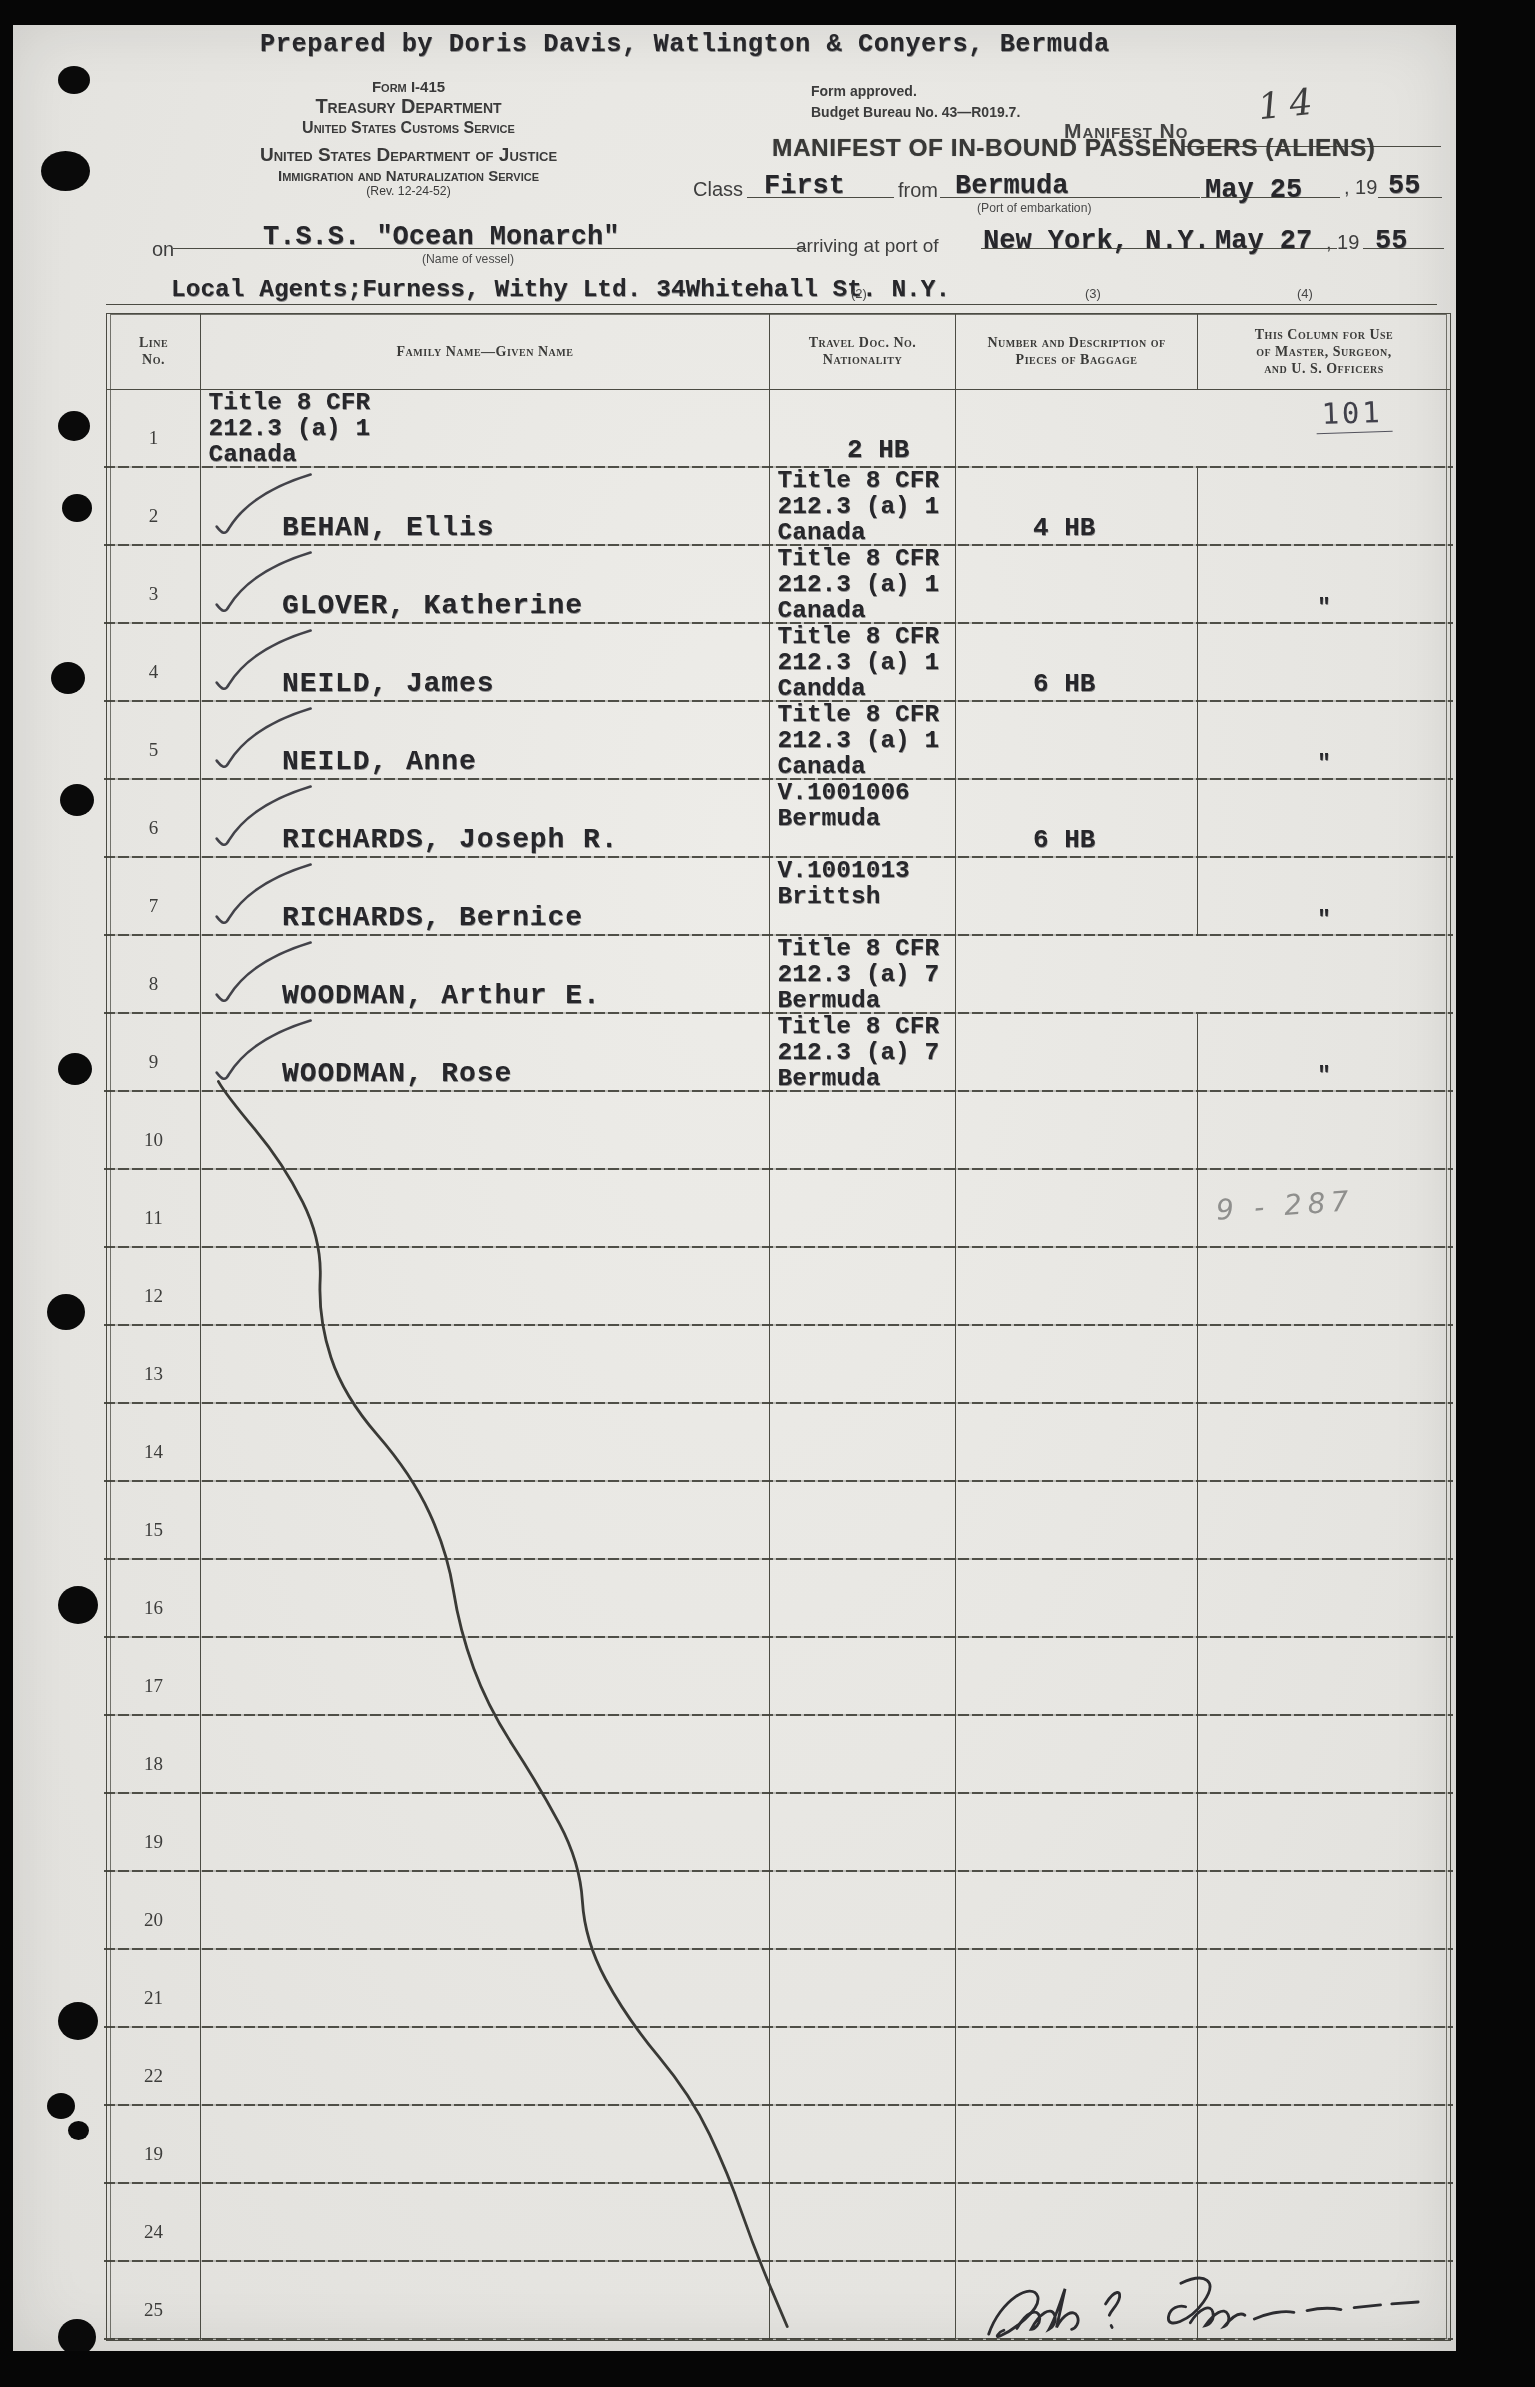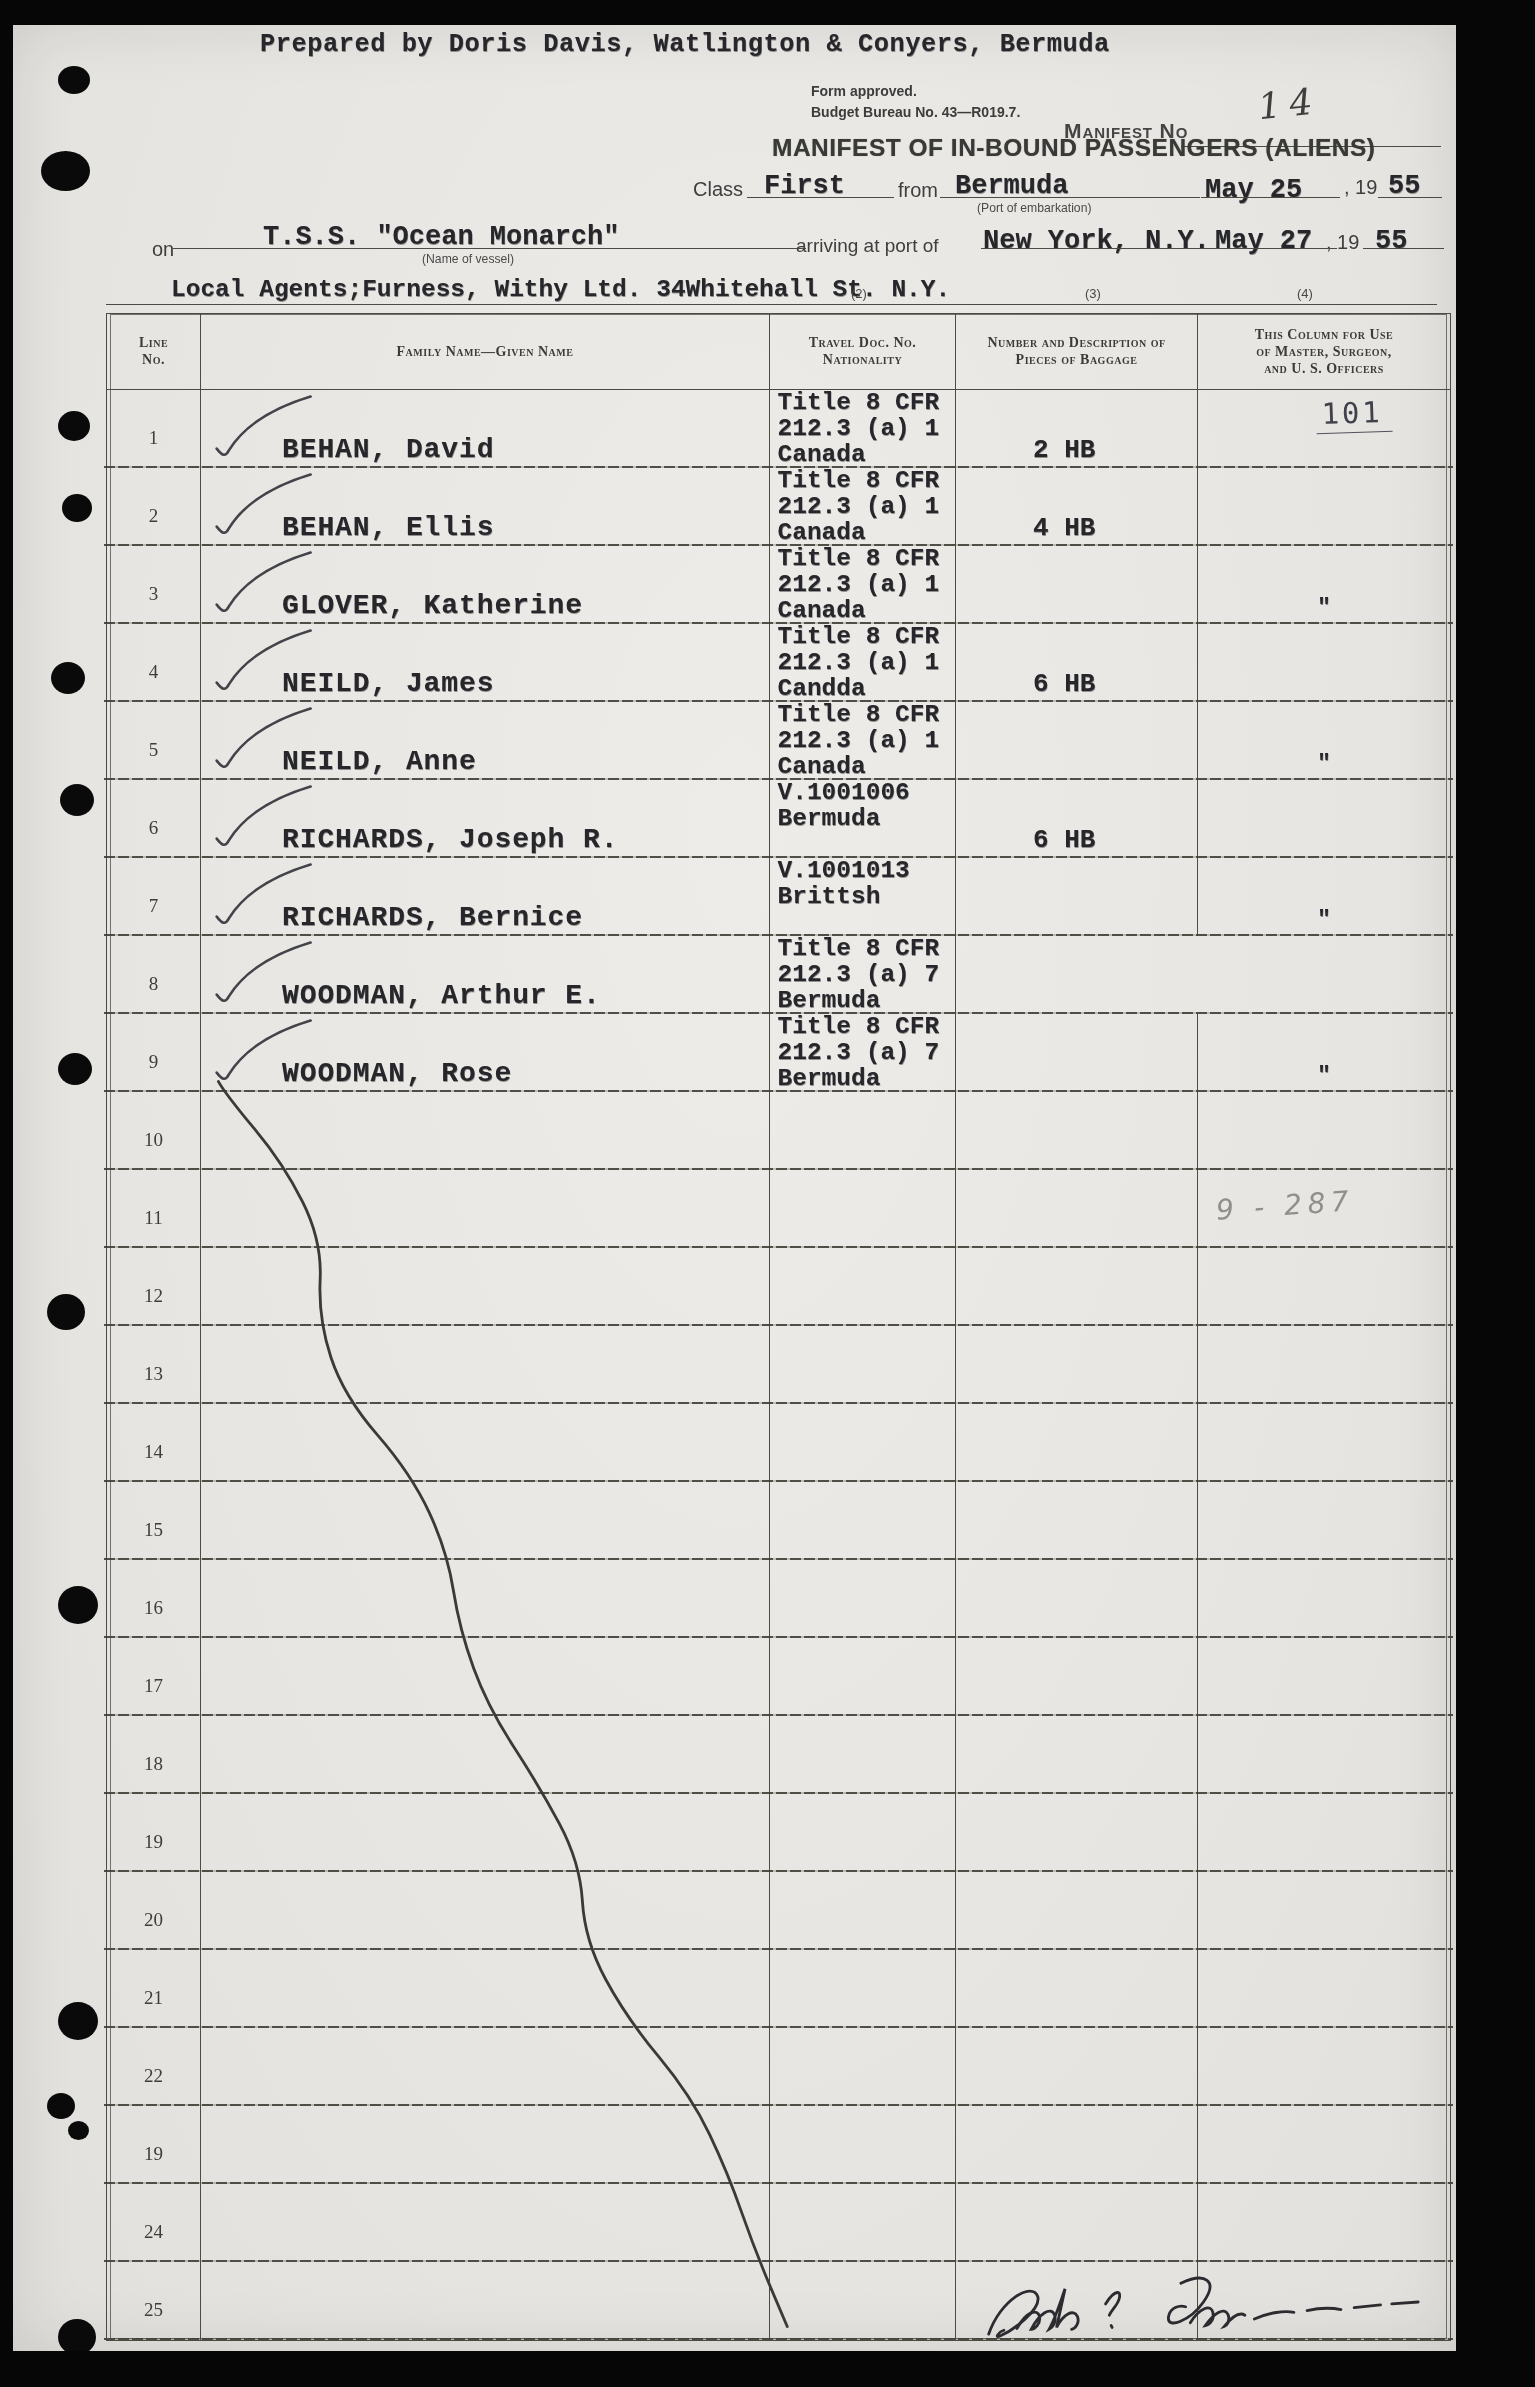--- a/index.html
+++ b/index.html
@@ -90,6 +90,14 @@
 
     <div class="typed prepared">Prepared by Doris Davis, Watlington &amp; Conyers, Bermuda</div>
 
+    <div class="form-block">
+      <div class="fb fb0">Form I-415</div>
+      <div class="fb fb1">Treasury Department</div>
+      <div class="fb fb2">United States Customs Service</div>
+      <div class="fb fb3">United States Department of Justice</div>
+      <div class="fb fb4">Immigration and Naturalization Service</div>
+      <div class="fb fb5">(Rev. 12-24-52)</div>
+    </div>
 
     <div class="approval">
       <div>Form approved.</div>

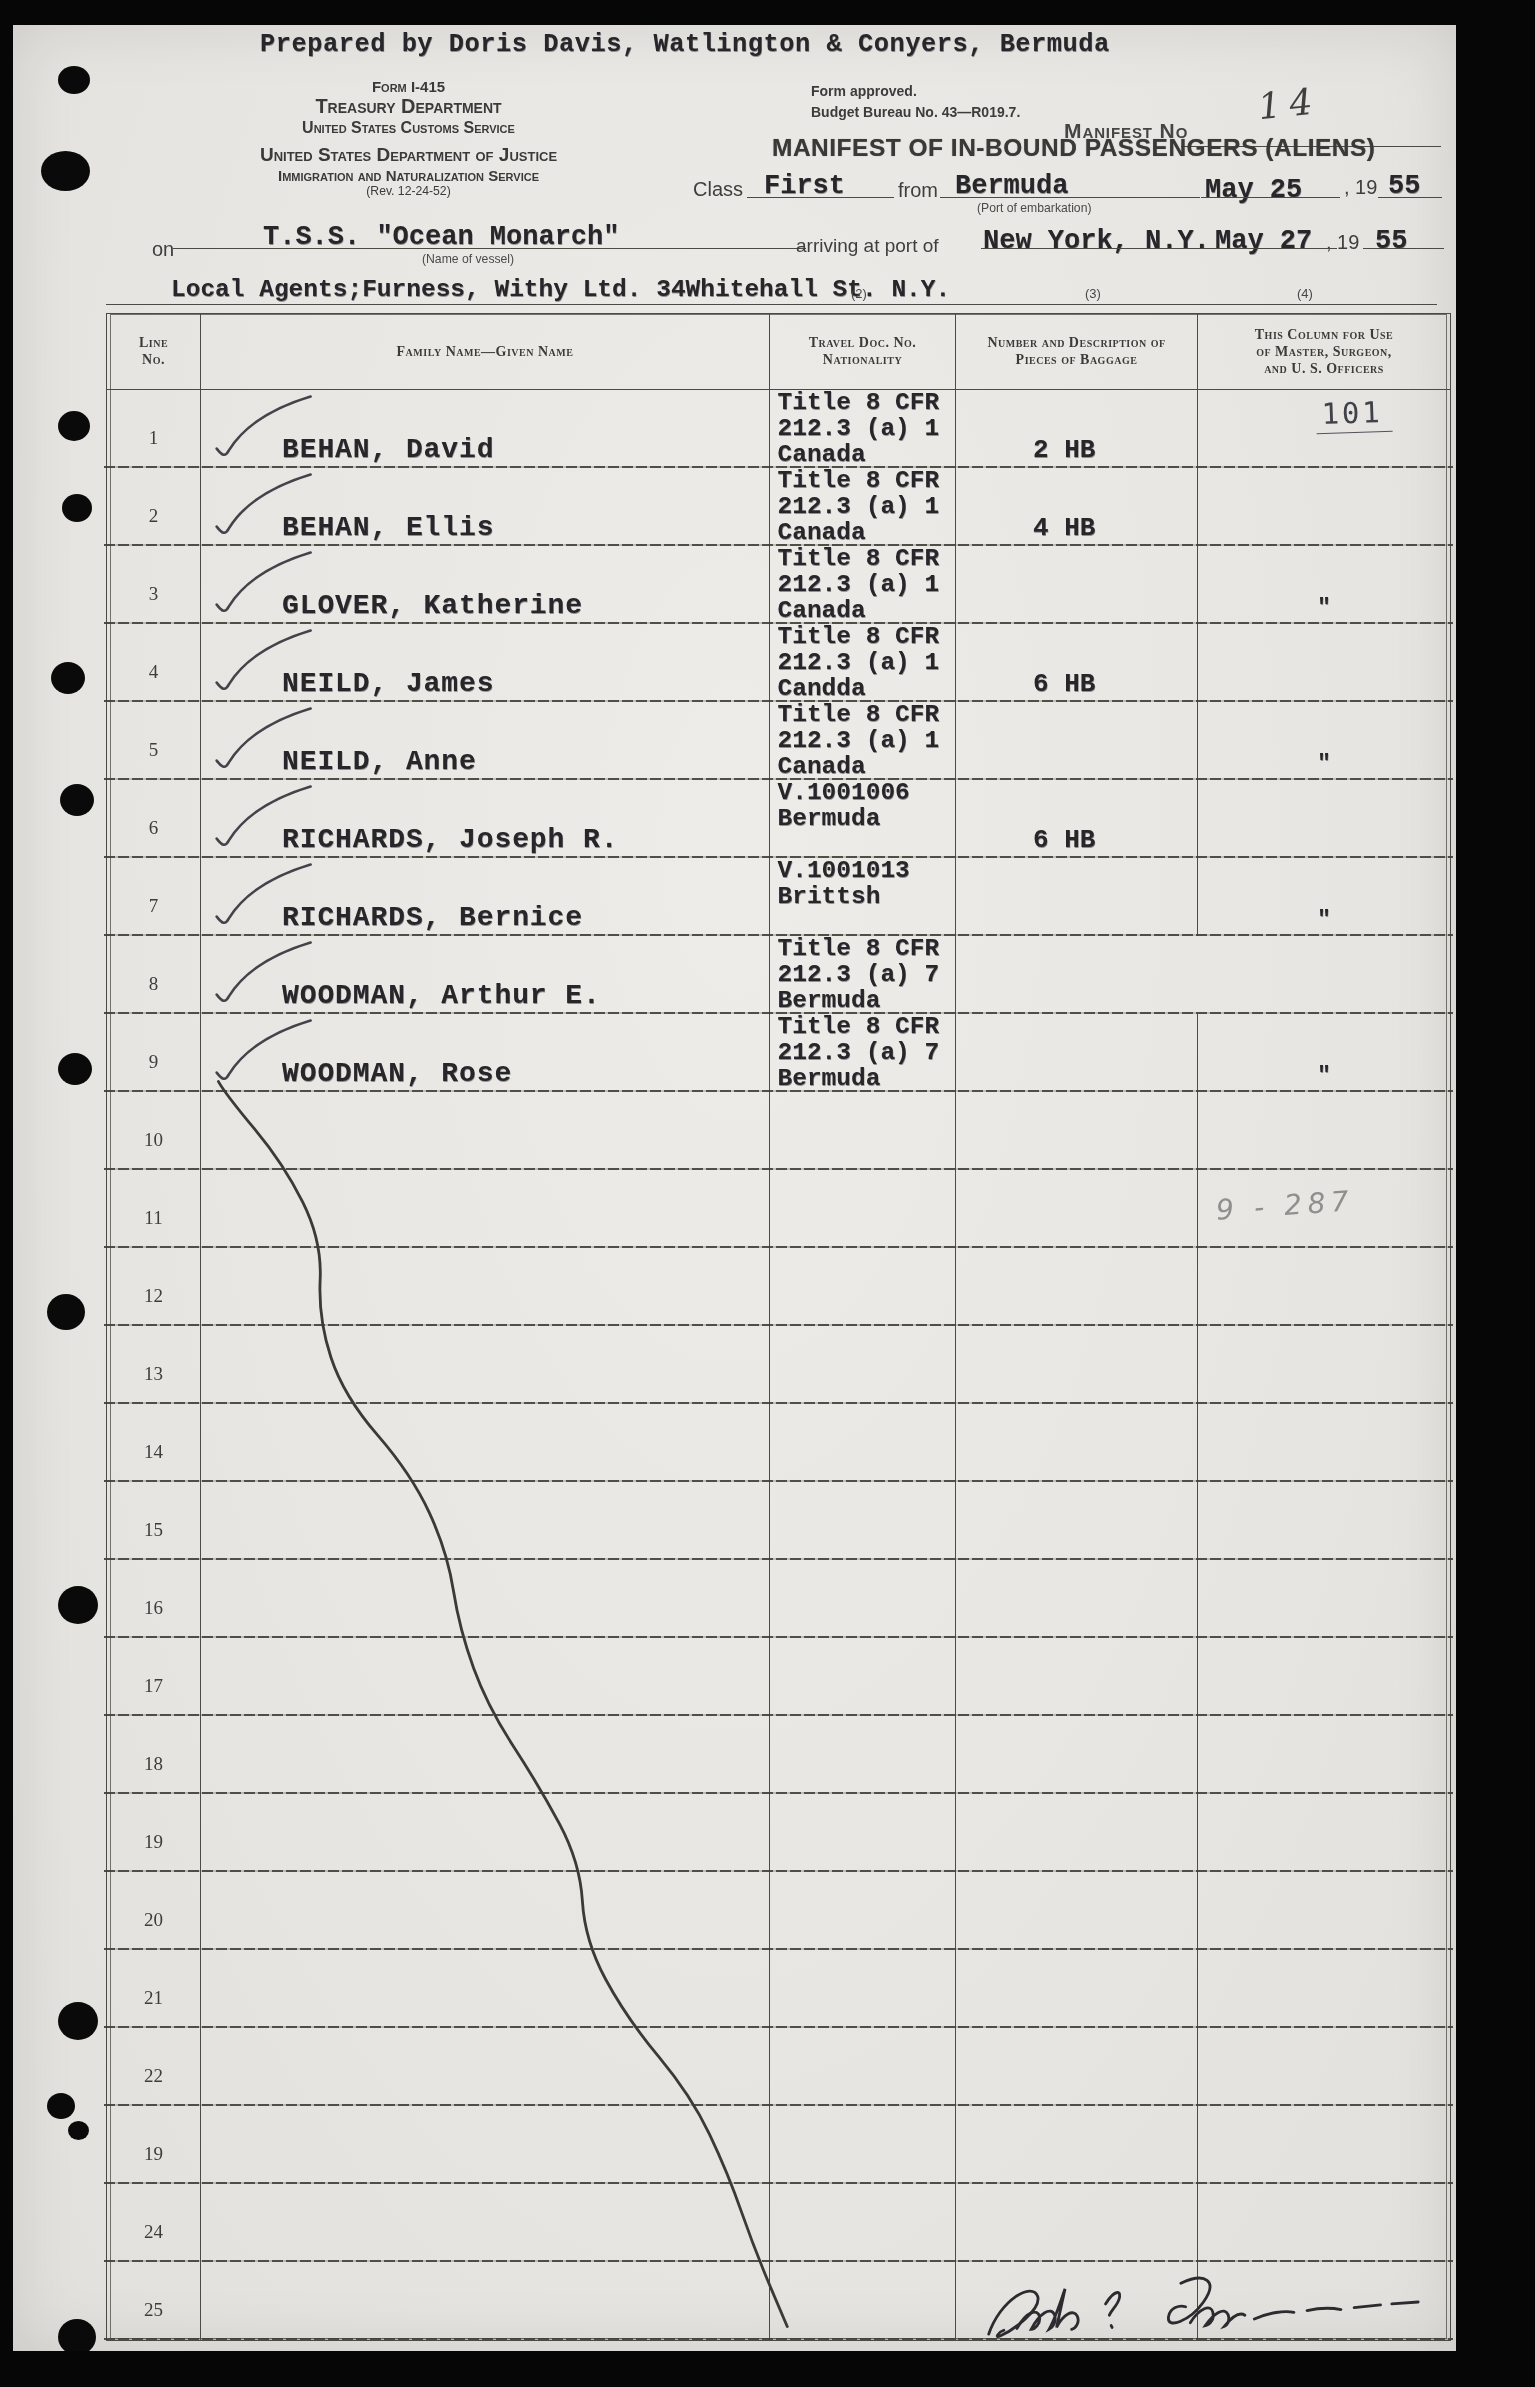--- a/index.html
+++ b/index.html
@@ -158,12 +158,6 @@
       <div id="tbody">
   <div class="row">
     <div class="c c-no">1</div>
-    <div class="c c-name">
-      <svg class="check" viewBox="0 0 130 84" xmlns="http://www.w3.org/2000/svg">
-        <path d="M10,64 C16,72 20,74 24,66 C40,40 72,18 118,4" fill="none" stroke="#43434a" stroke-width="3" stroke-linecap="round"></path>
-      </svg>
-      <span class="typewriter nm">BEHAN, David</span>
-    </div>
     <div class="c c-doc">
       <span class="typewriter">Title 8 CFR
 212.3 (a) 1

